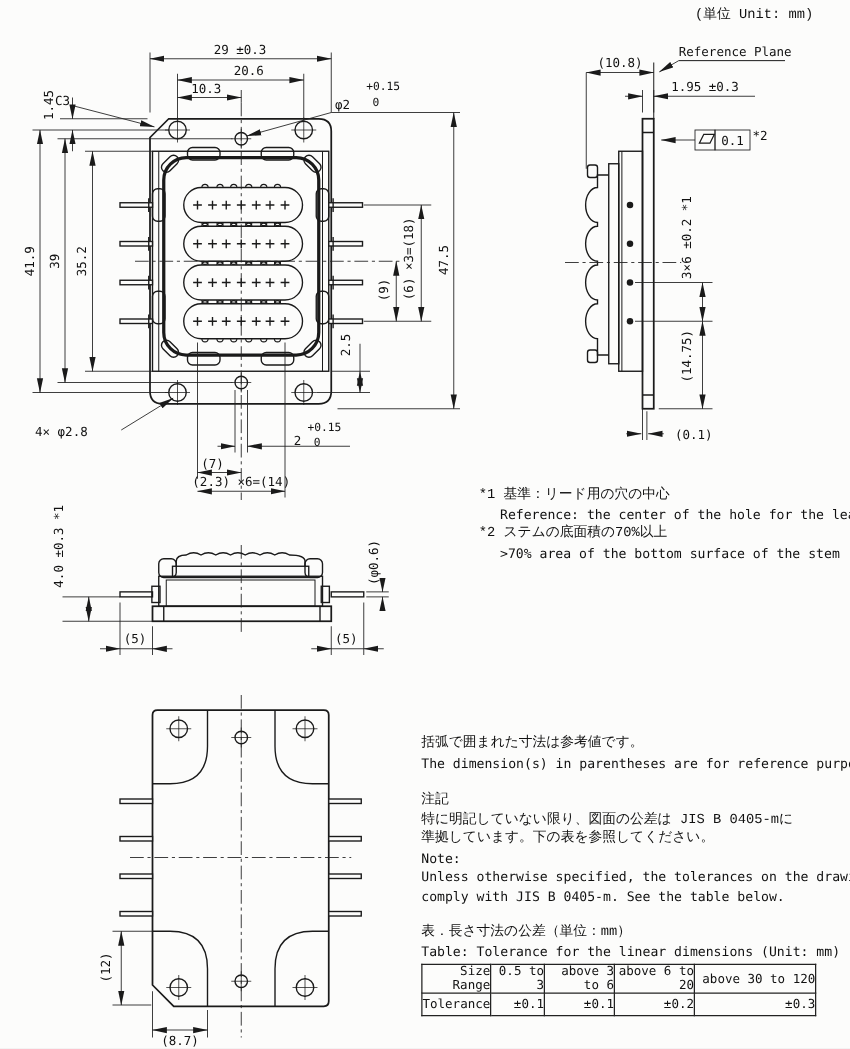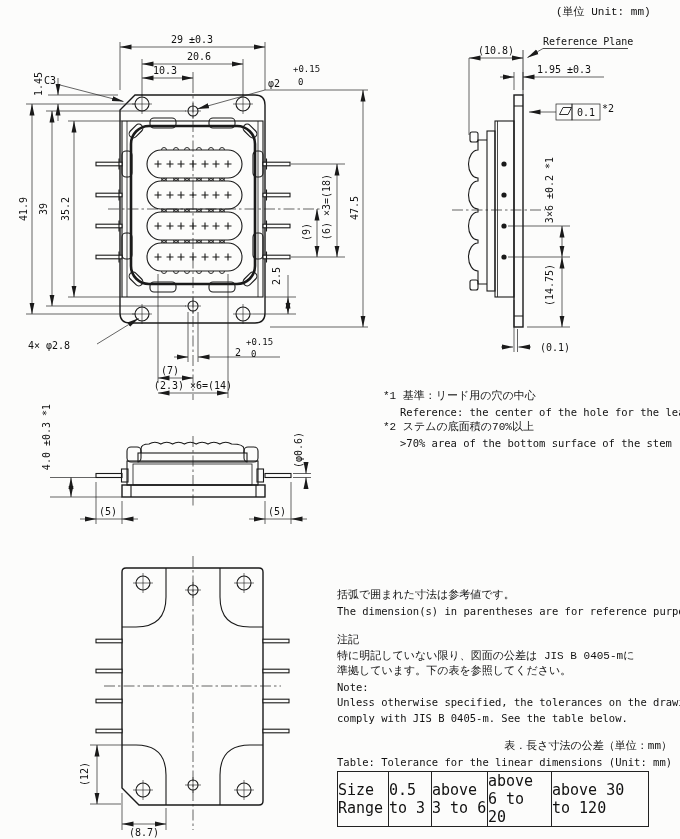--- a/index.html
+++ b/index.html
@@ -286,7 +286,7 @@
     <div class="en">comply with JIS B 0405-m. See the table below.</div>
   </div>
 
-  <div class="blk" style="left:337px;top:739px;text-align:right;">
+  <div class="blk" style="left:337px;top:739px;">
     <div class="jp">表．長さ寸法の公差（単位：mm）</div>
     <div class="en">Table: Tolerance for the linear dimensions (Unit: mm)</div>
   </div>

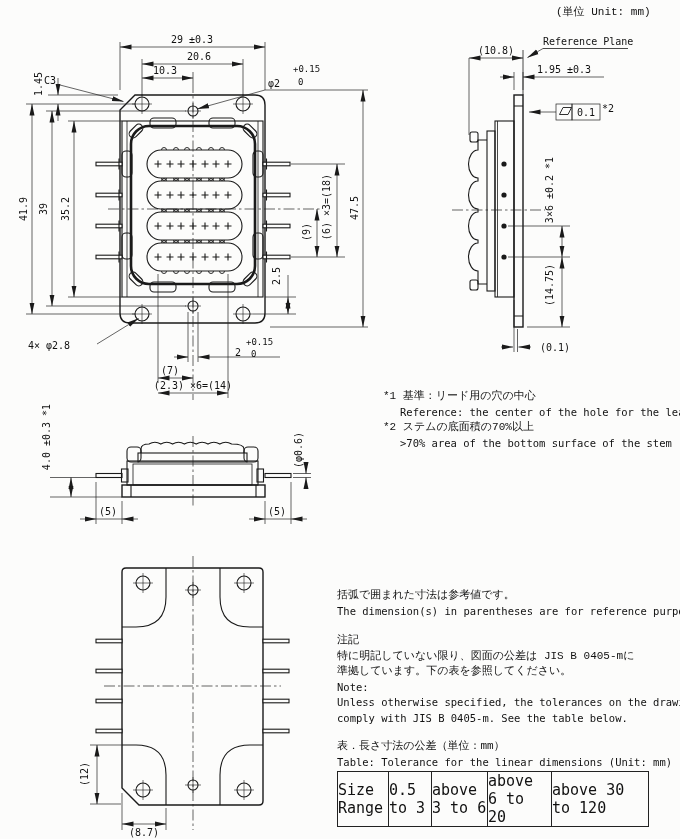--- a/index.html
+++ b/index.html
@@ -29,7 +29,7 @@
   .gap{height:14px;}
   table.tol{position:absolute;left:337px;top:771px;border-collapse:collapse;}
   table.tol th,table.tol td{border:1px solid #222;font-family:"DejaVu Sans Mono","Liberation Mono",monospace;
-      font-size:15px;font-weight:normal;text-align:left;padding:0;height:17px;}
+      font-size:10px;font-weight:normal;text-align:right;padding:0;height:17px;}
   .c0{width:50px;}.c1{width:42px;}.c2{width:55px;margin-top:24px;}.c3{width:63px;}.c4{width:96px;}
 </style>
 </head>

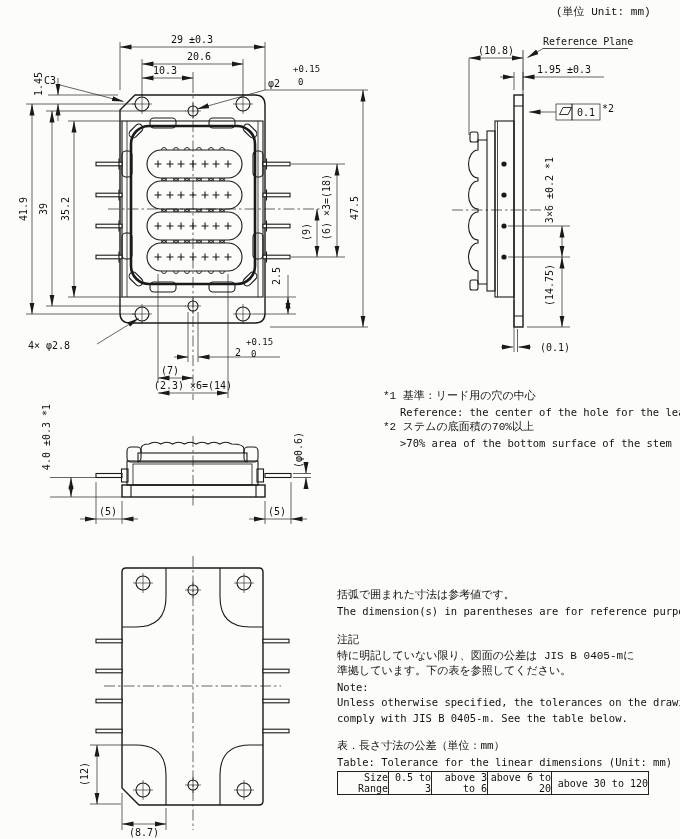--- a/index.html
+++ b/index.html
@@ -300,6 +300,13 @@
       <th class="c3">above 6 to 20</th>
       <th class="c4">above 30 to 120</th>
     </tr>
+    <tr>
+      <td>Tolerance</td>
+      <td>±0.1</td>
+      <td>±0.1</td>
+      <td>±0.2</td>
+      <td>±0.3</td>
+    </tr>
   </tbody>
     </table>
 

